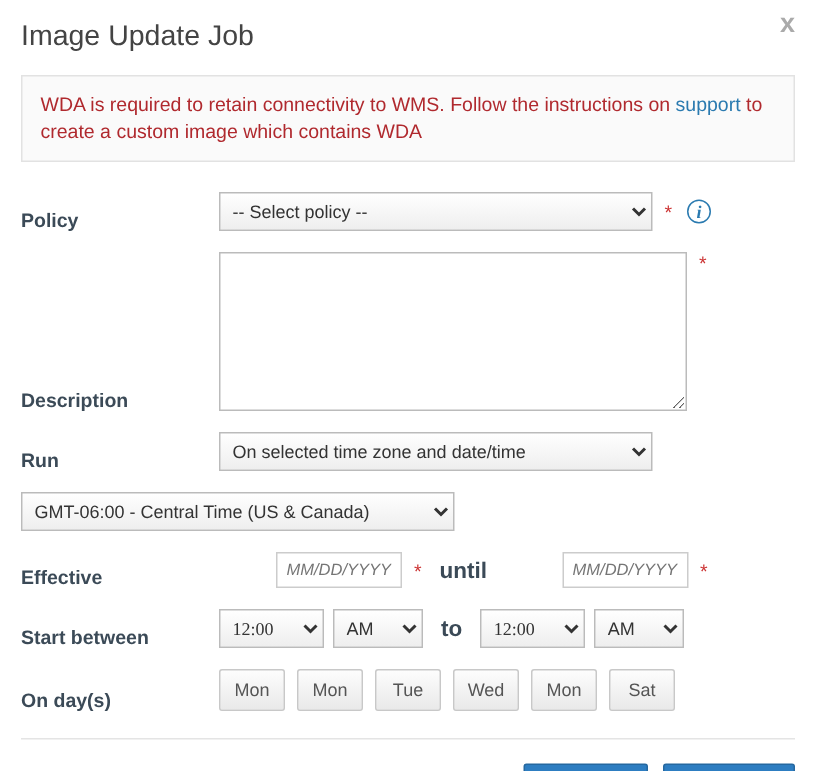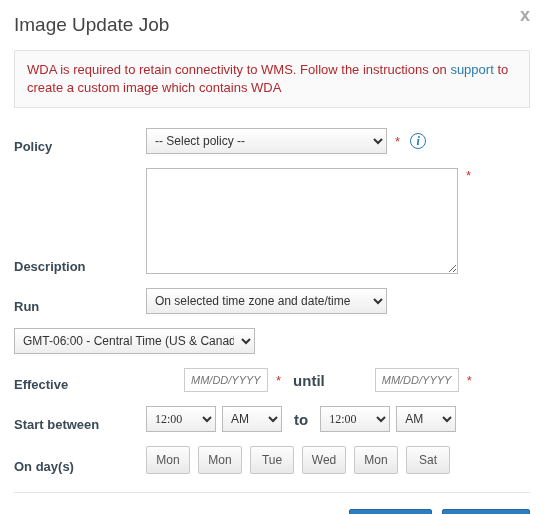--- a/index.html
+++ b/index.html
@@ -71,7 +71,7 @@
     padding: 2px 4px;
     color: #333;
   }
-  select.wide { width: 241px; }
+  select.wide { width: 289px; }
   textarea {
     width: 312px;
     height: 106px;

